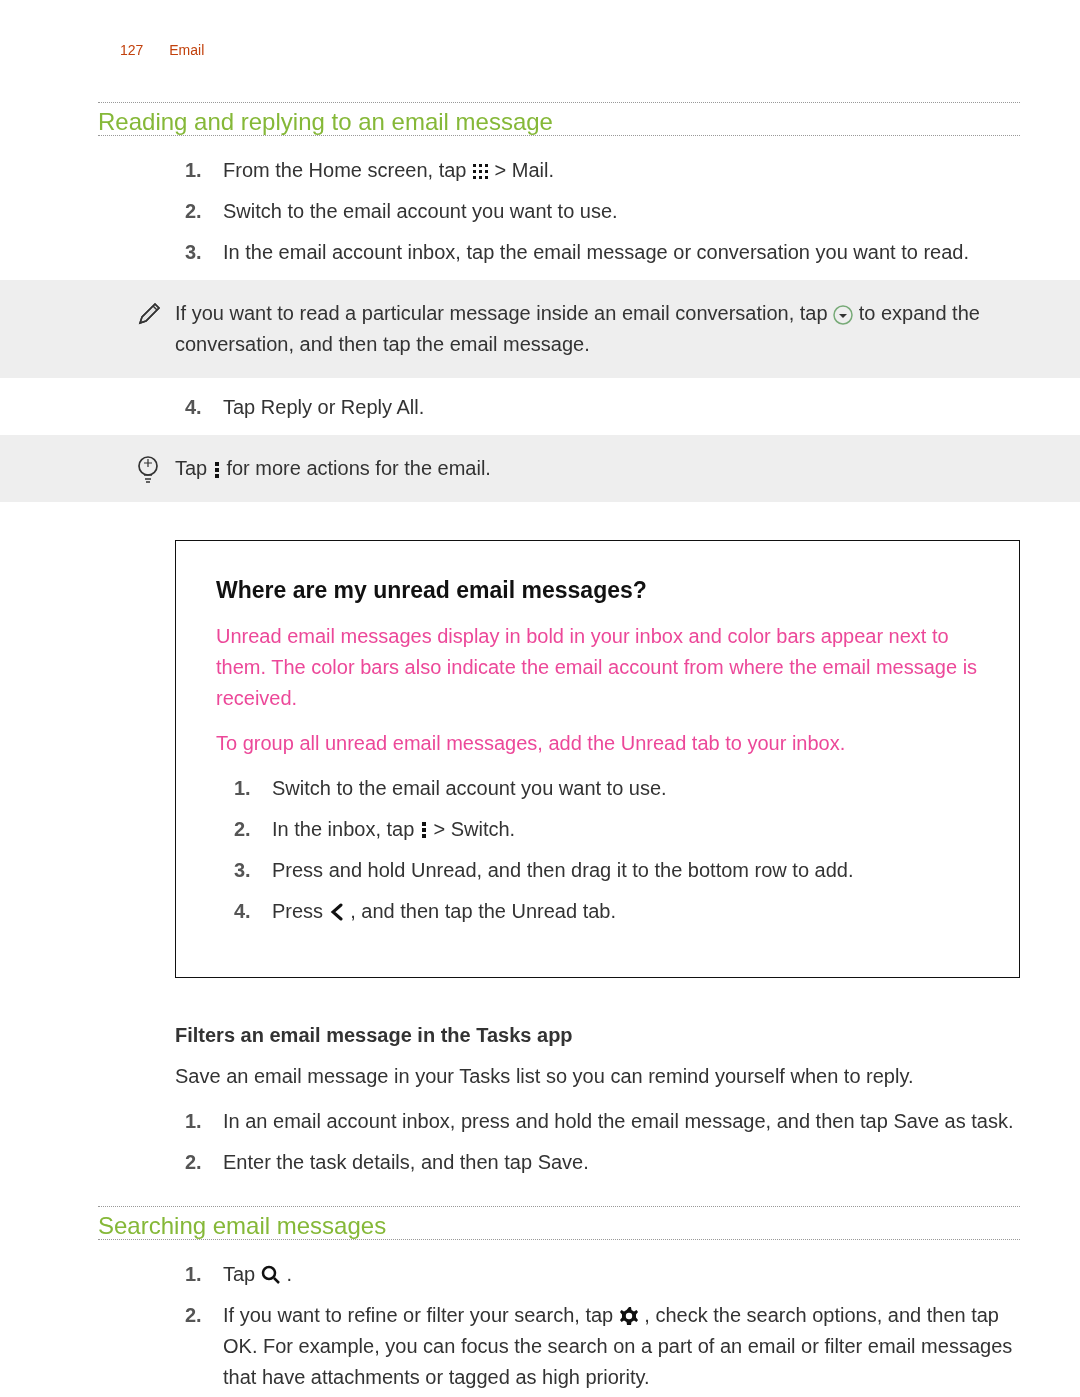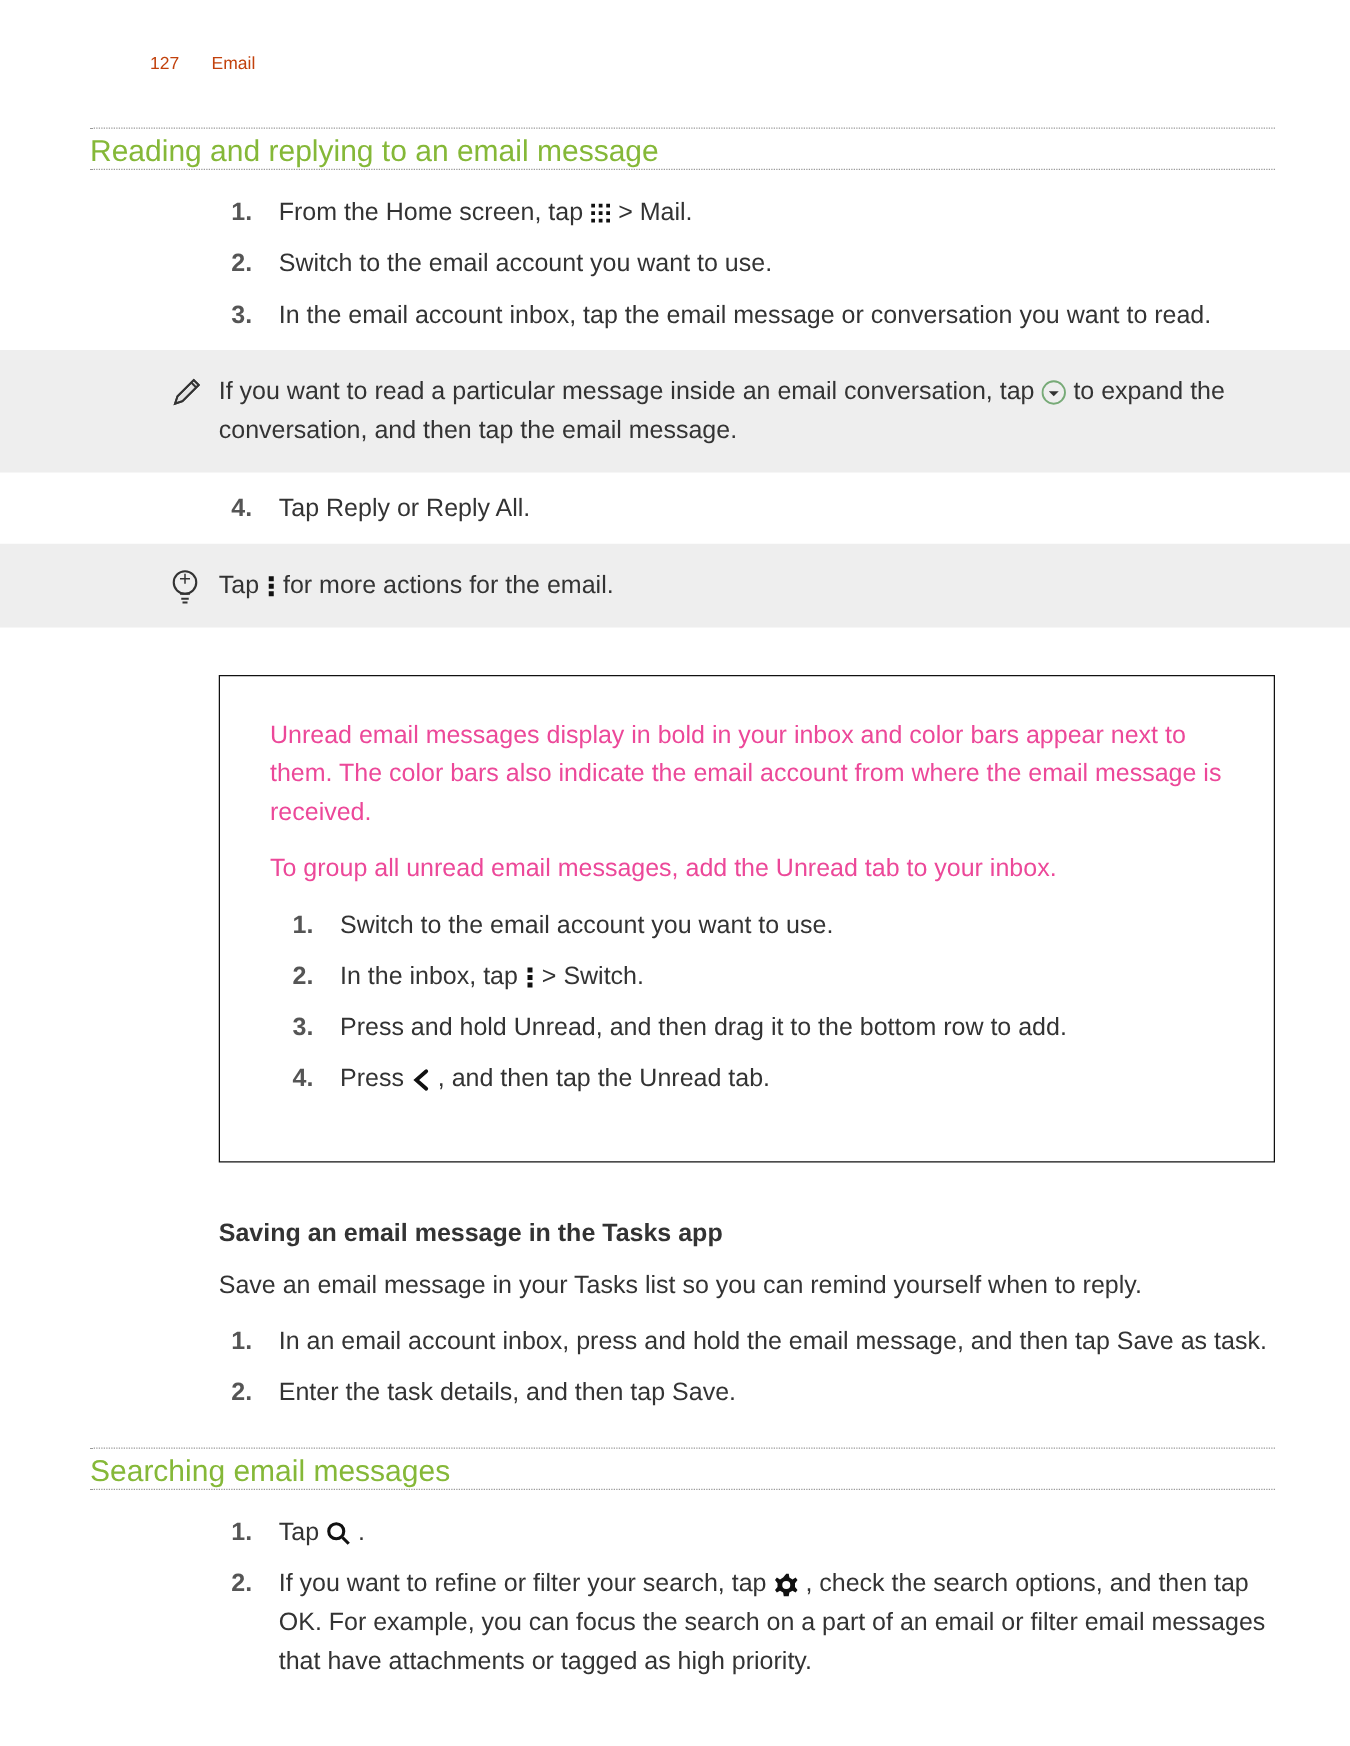--- a/index.html
+++ b/index.html
@@ -87,7 +87,7 @@
     }
     .dotted-title-wrap {
       position: relative;
-      margin-left: 72px;
+      margin-left: 98px;
       margin-right: 60px;
     }
     .dotted-title-wrap .dotted-line-top {

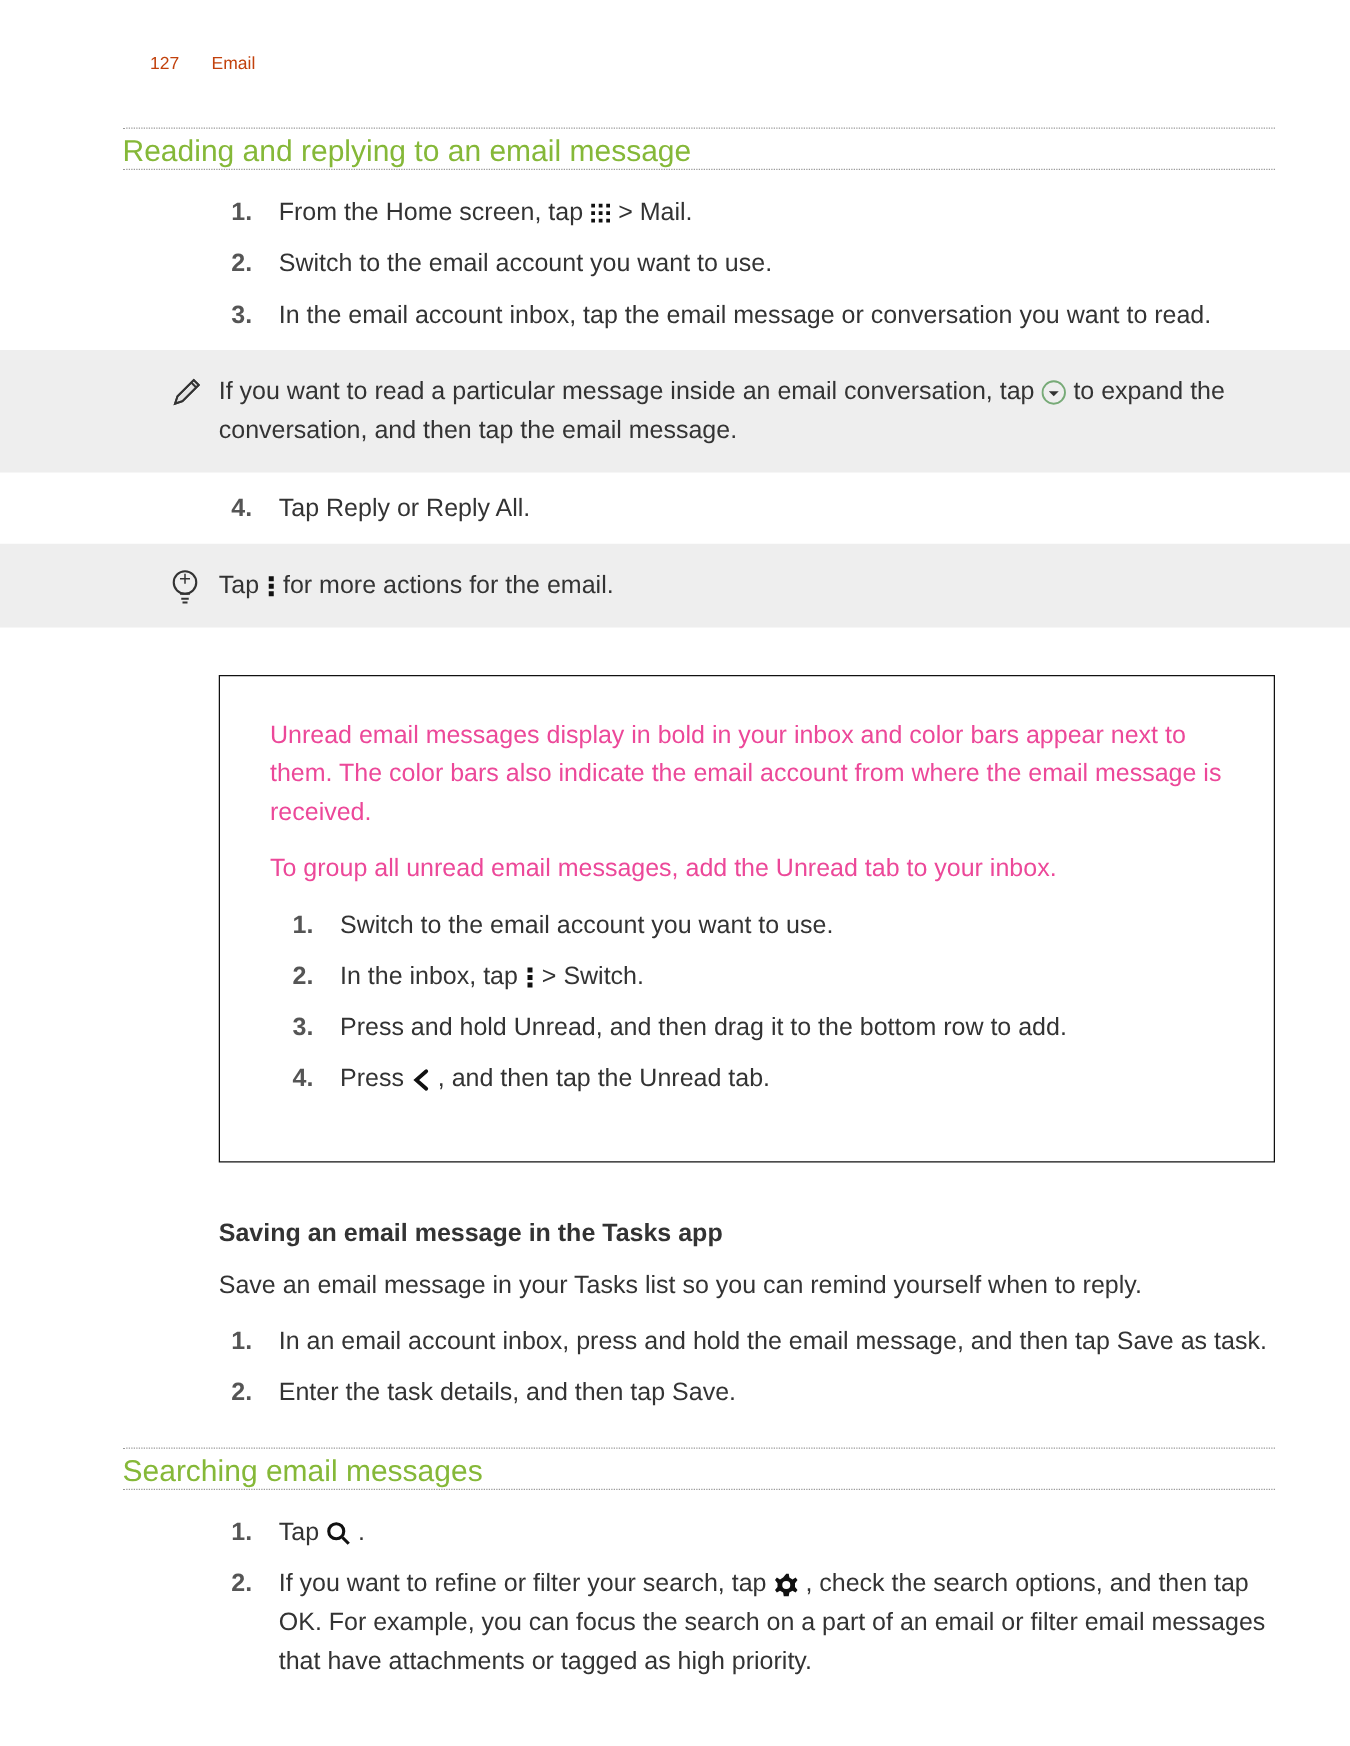--- a/index.html
+++ b/index.html
@@ -210,6 +210,7 @@
 </div>
 
 <div class="box">
+  <h3>Where are my unread email messages?</h3>
   <p>Unread email messages display in bold in your inbox and color bars appear next to them. The color bars also indicate the email account from where the email message is received.</p>
   <p>To group all unread email messages, add the Unread tab to your inbox.</p>
   <ol class="numbered">

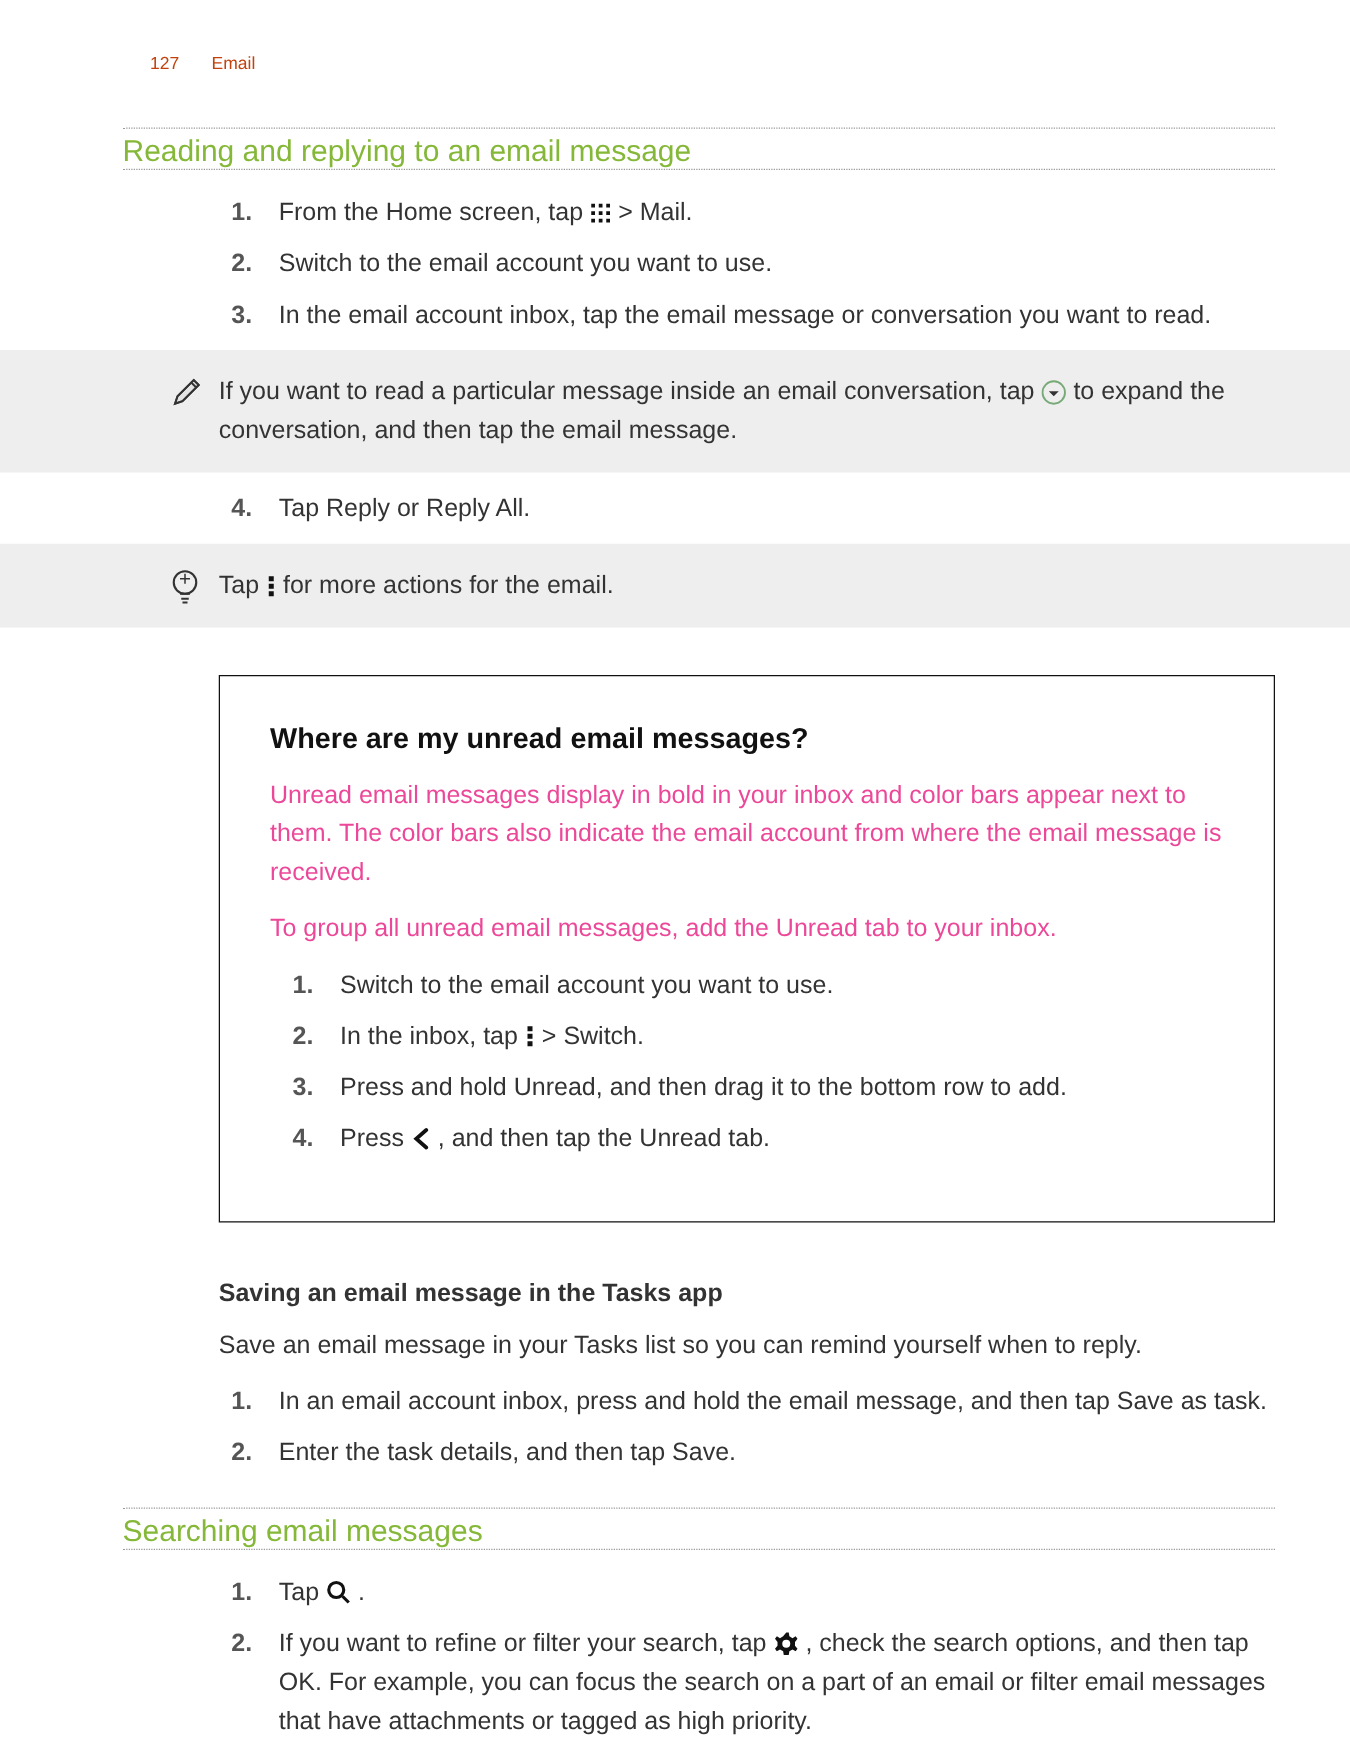--- a/index.html
+++ b/index.html
@@ -249,7 +249,7 @@
   </ol>
 </div>
 
-<div class="sub-heading">Saving an email message in the Tasks app</div>
+<div class="sub-heading">Filters an email message in the Tasks app</div>
 <div class="para">Save an email message in your Tasks list so you can remind yourself when to reply.</div>
 <div class="content">
   <ol class="numbered">

